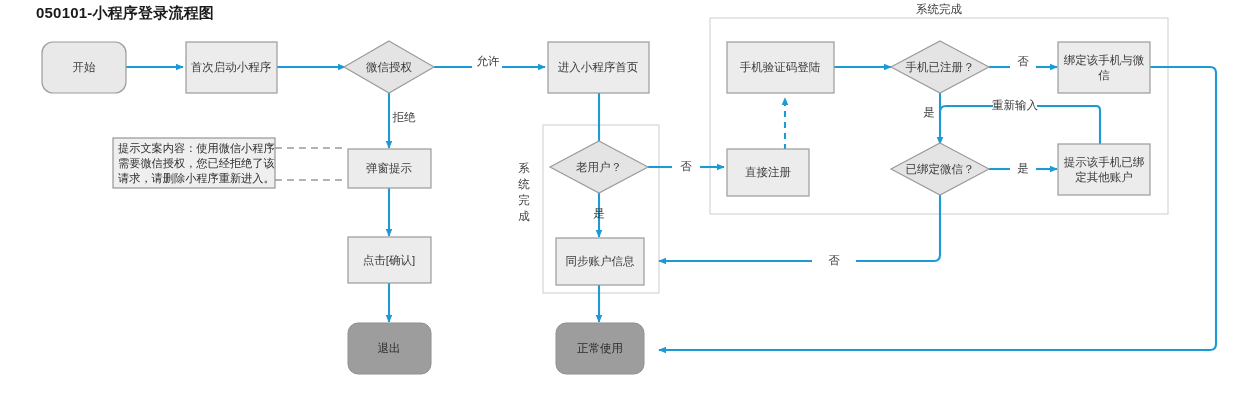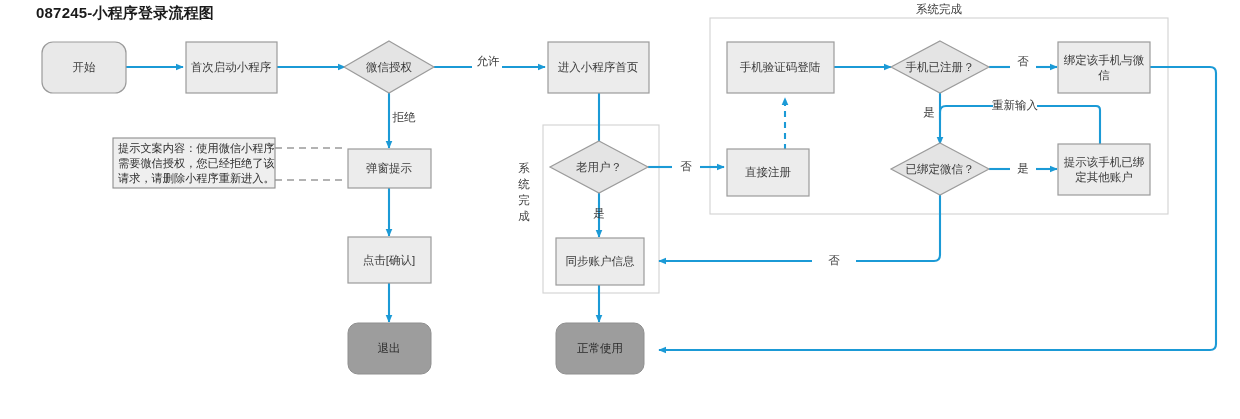--- a/index.html
+++ b/index.html
@@ -28,7 +28,7 @@
 
 <div id="canvas">
 
-  <div id="title">087245-小程序登录流程图</div>
+  <div id="title">050101-小程序登录流程图</div>
 
   <svg viewBox="0 0 1240 419">
     <defs>

